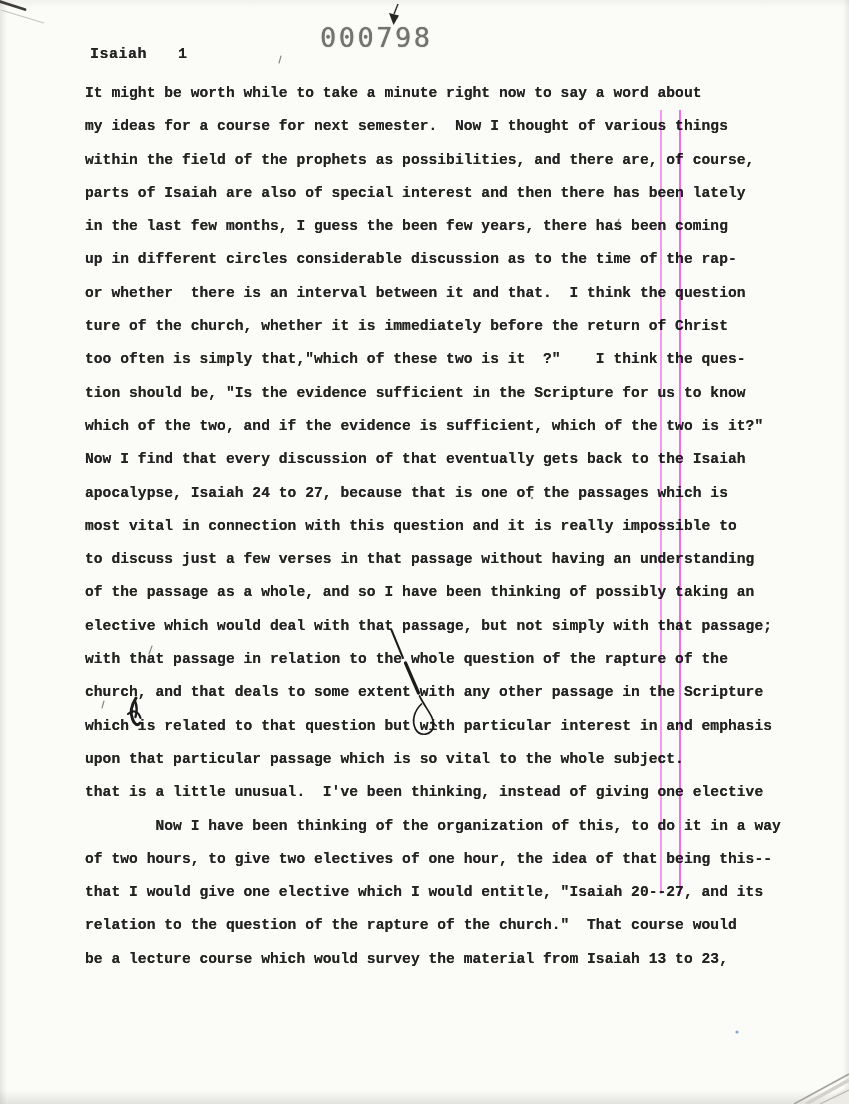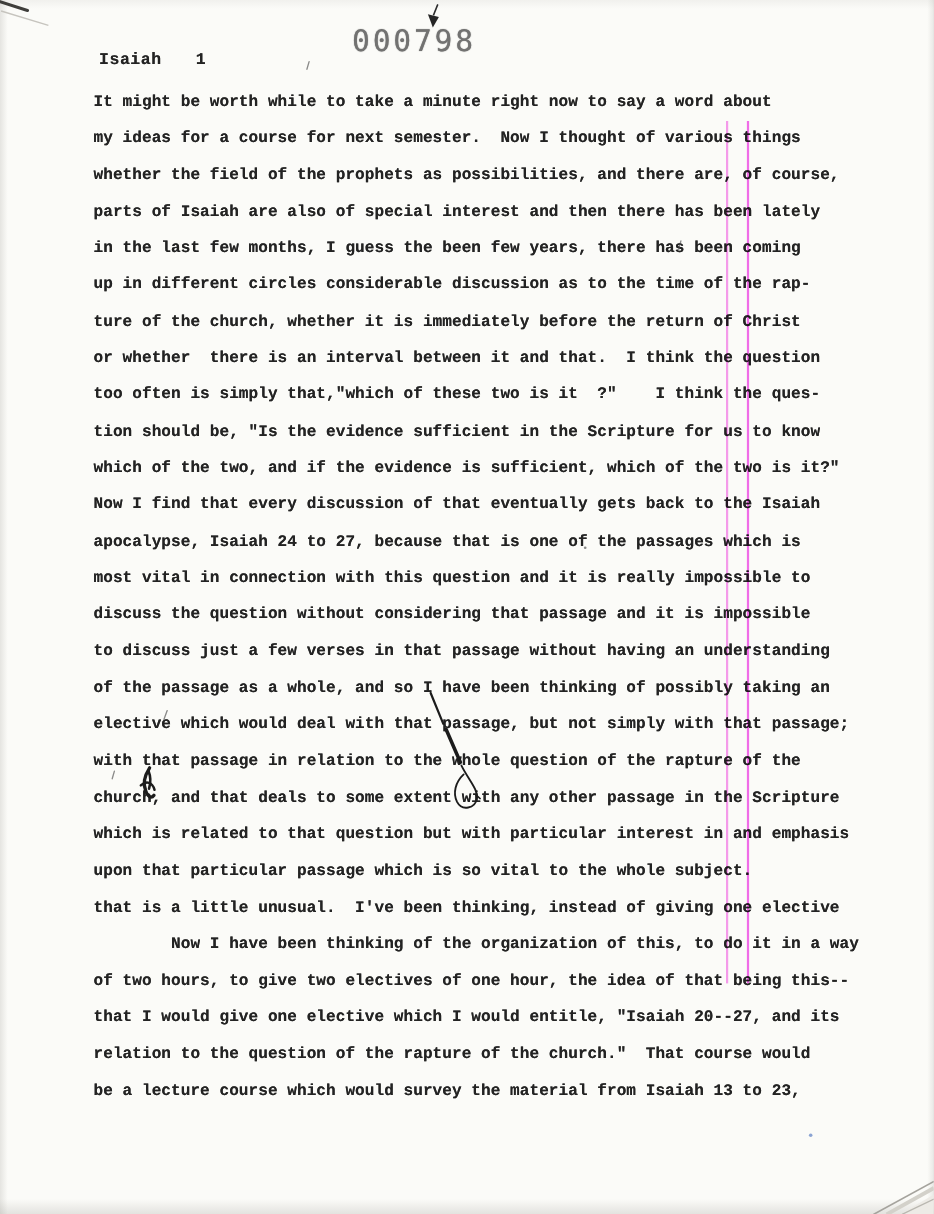--- a/index.html
+++ b/index.html
@@ -71,7 +71,7 @@
   <div class="body-text typed">
     <div class="line">It might be worth while to take a minute right now to say a word about</div>
     <div class="line">my ideas for a course for next semester.  Now I thought of various things</div>
-    <div class="line">whether the field of the prophets as possibilities, and there are, of course,</div>
+    <div class="line">within the field of the prophets as possibilities, and there are, of course,</div>
     <div class="line">parts of Isaiah are also of special interest and then there has been lately</div>
     <div class="line">in the last few months, I guess the been few years, there has been coming</div>
     <div class="line">up in different circles considerable discussion as to the time of the rap-</div>

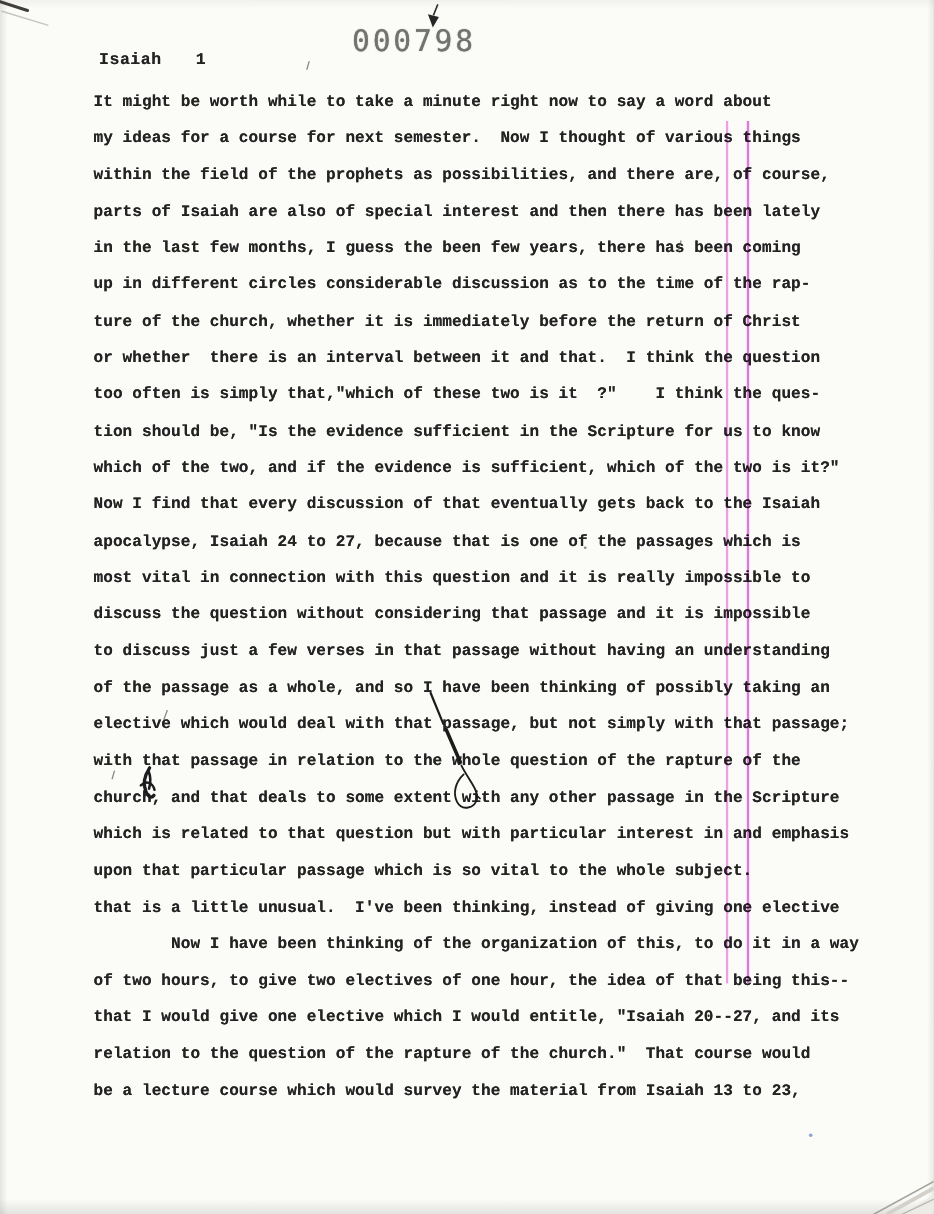--- a/index.html
+++ b/index.html
@@ -75,8 +75,8 @@
     <div class="line">parts of Isaiah are also of special interest and then there has been lately</div>
     <div class="line">in the last few months, I guess the been few years, there has been coming</div>
     <div class="line">up in different circles considerable discussion as to the time of the rap-</div>
+    <div class="line">or whether  there is an interval between it and that.  I think the question</div>
     <div class="line">ture of the church, whether it is immediately before the return of Christ</div>
-    <div class="line">or whether  there is an interval between it and that.  I think the question</div>
     <div class="line">too often is simply that,"which of these two is it  ?"    I think the ques-</div>
     <div class="line">tion should be, "Is the evidence sufficient in the Scripture for us to know</div>
     <div class="line">which of the two, and if the evidence is sufficient, which of the two is it?"</div>

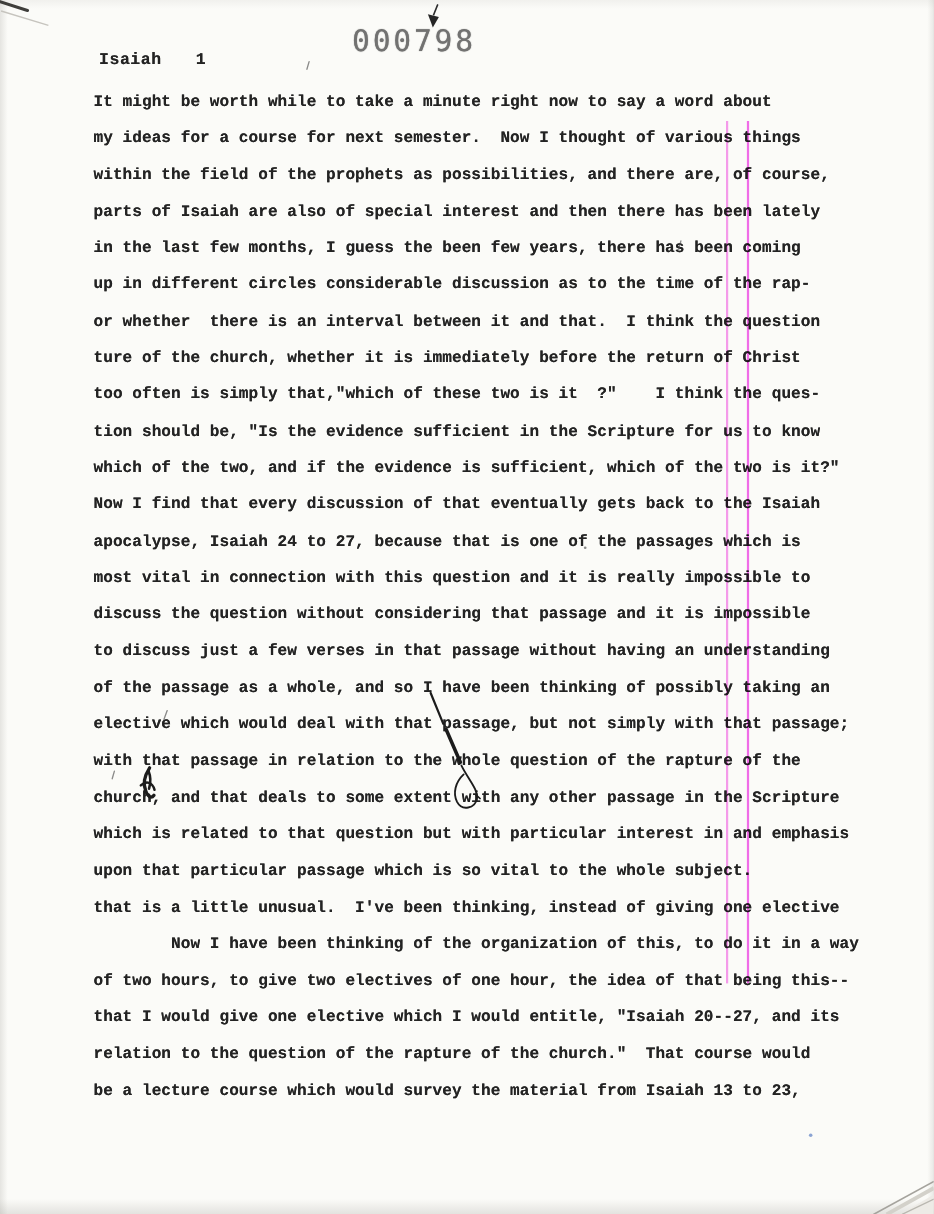--- a/index.html
+++ b/index.html
@@ -83,7 +83,6 @@
     <div class="line">Now I find that every discussion of that eventually gets back to the Isaiah</div>
     <div class="line">apocalypse, Isaiah 24 to 27, because that is one of the passages which is</div>
     <div class="line">most vital in connection with this question and it is really impossible to</div>
-    <div class="line">discuss the question without considering that passage and it is impossible</div>
     <div class="line">to discuss just a few verses in that passage without having an understanding</div>
     <div class="line">of the passage as a whole, and so I have been thinking of possibly taking an</div>
     <div class="line">elective which would deal with that passage, but not simply with that passage;</div>

